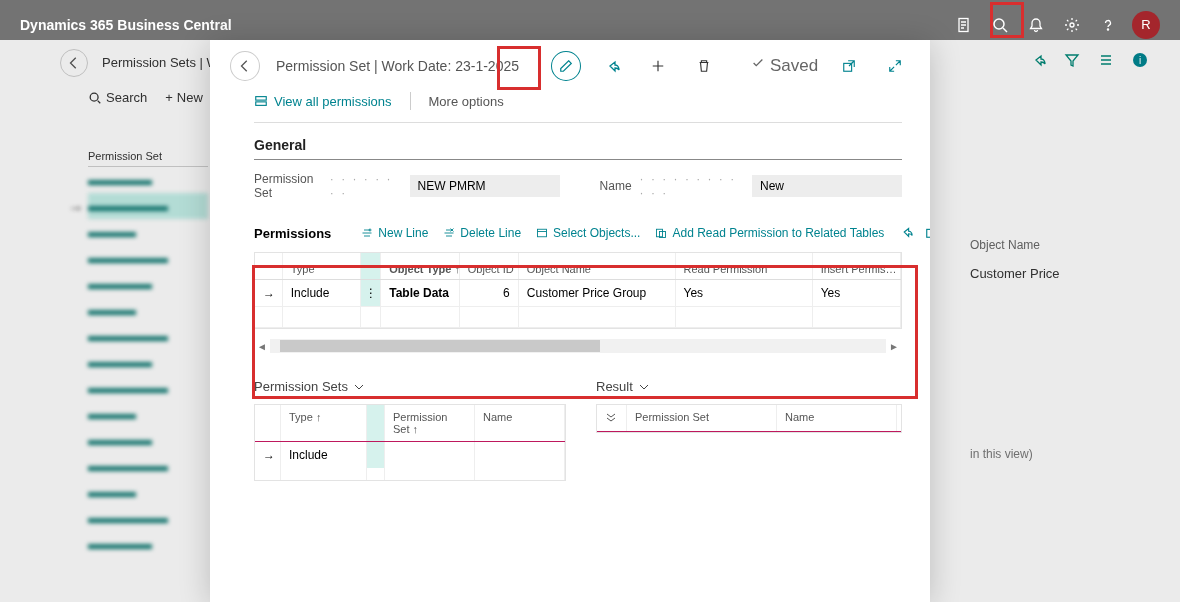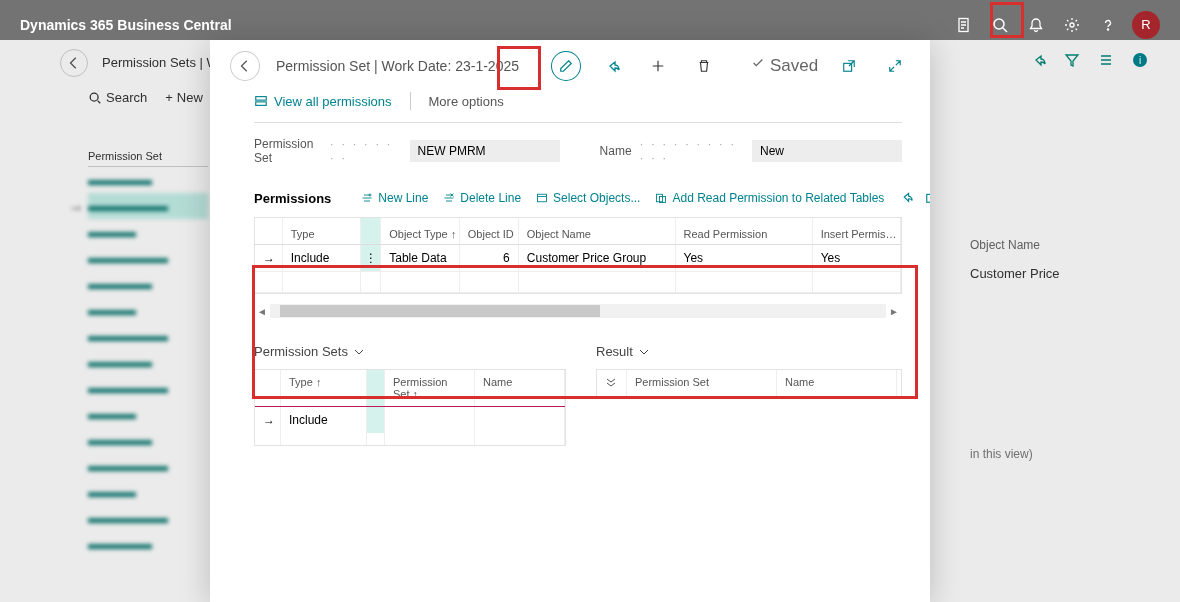--- a/index.html
+++ b/index.html
@@ -274,6 +274,7 @@
       <div class="more">More options</div>
     </div>
 
+    <div class="section-title">General</div>
     <div class="general-row">
       <div class="field">
         <span class="lbl">Permission Set</span>

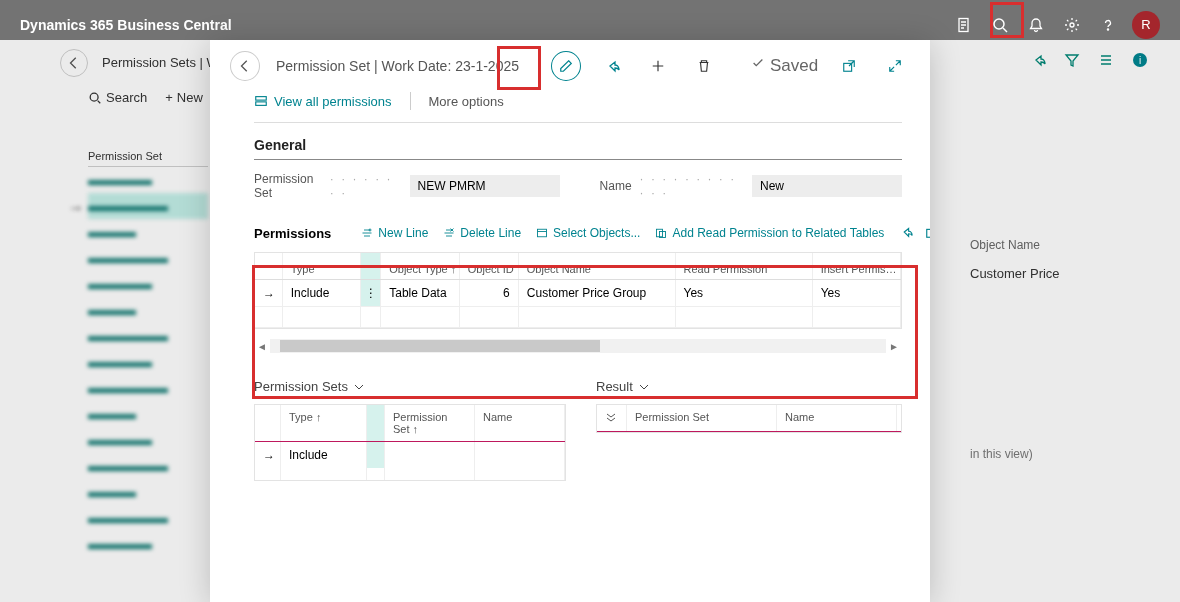--- a/index.html
+++ b/index.html
@@ -69,7 +69,7 @@
   .grid .c-arrow{width:28px; text-align:center;}
   .grid .c-type{width:80px;}
   .grid .c-handle{width:20px; background:#d6f2ed; display:flex; align-items:center; justify-content:center;}
-  .grid .c-objtype{width:80px;}
+  .grid .c-objtype{width:80px;font-weight:bold;}
   .grid .c-objid{width:60px; text-align:right;}
   .grid .c-objname{width:160px;}
   .grid .c-read{width:140px;}

